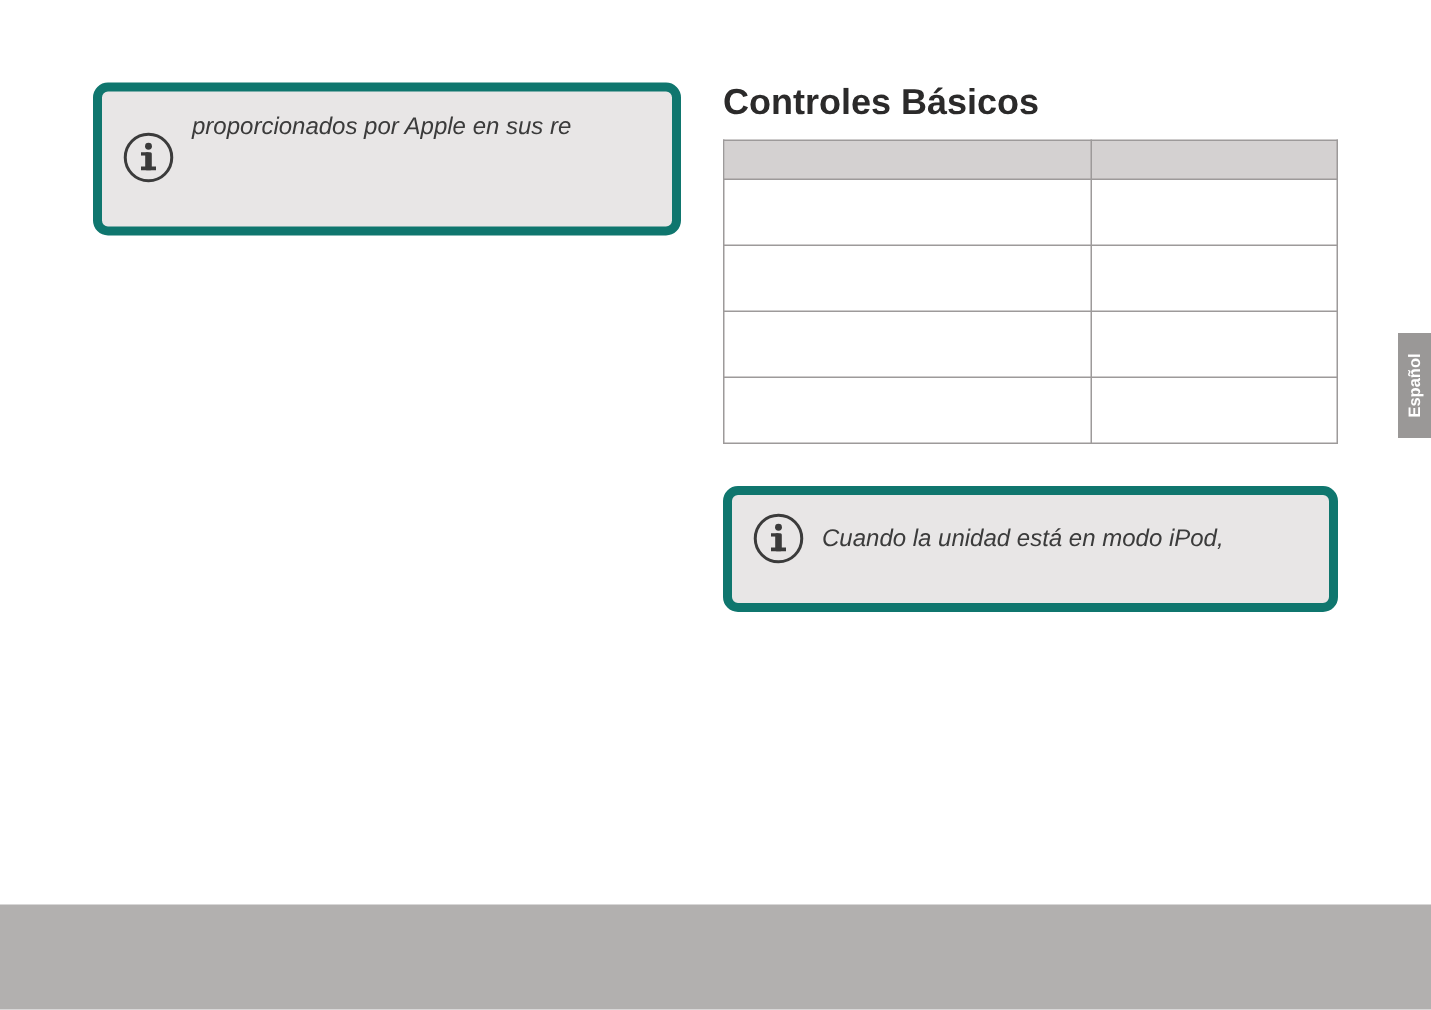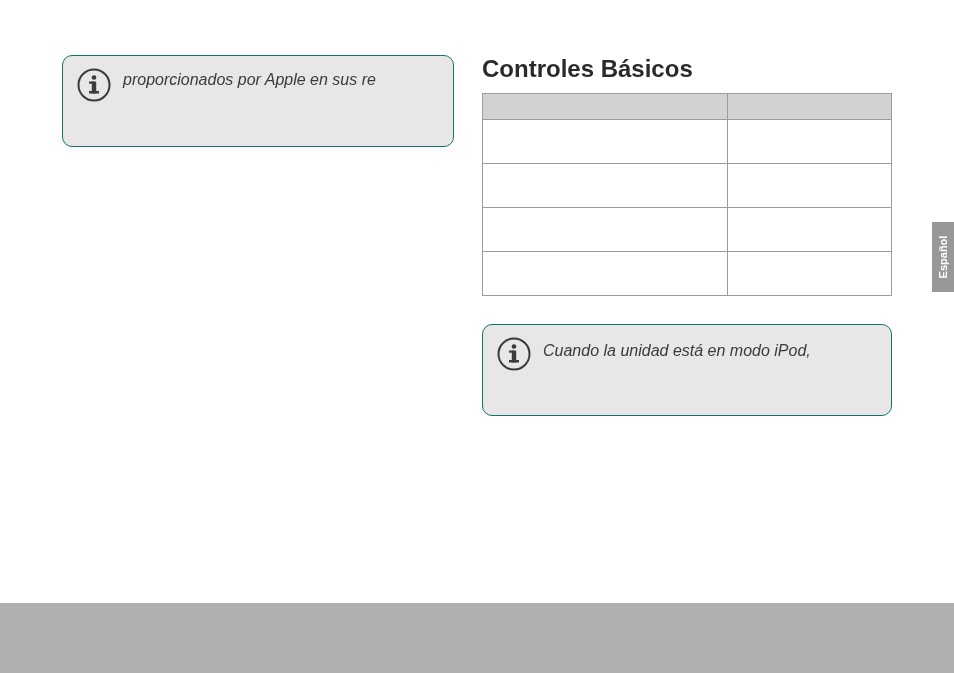--- a/index.html
+++ b/index.html
@@ -28,12 +28,12 @@
     }
     .info-box {
       background: #e8e6e6;
-      border: 1px solid #0f766e;
+      border: 6px solid #0f766e;
       border-radius: 10px;
       padding: 12px 18px 14px 14px;
       display: flex;
       gap: 12px;
-      align-items: flex-start;
+      align-items: center;
     }
     .info-icon {
       flex: 0 0 34px;

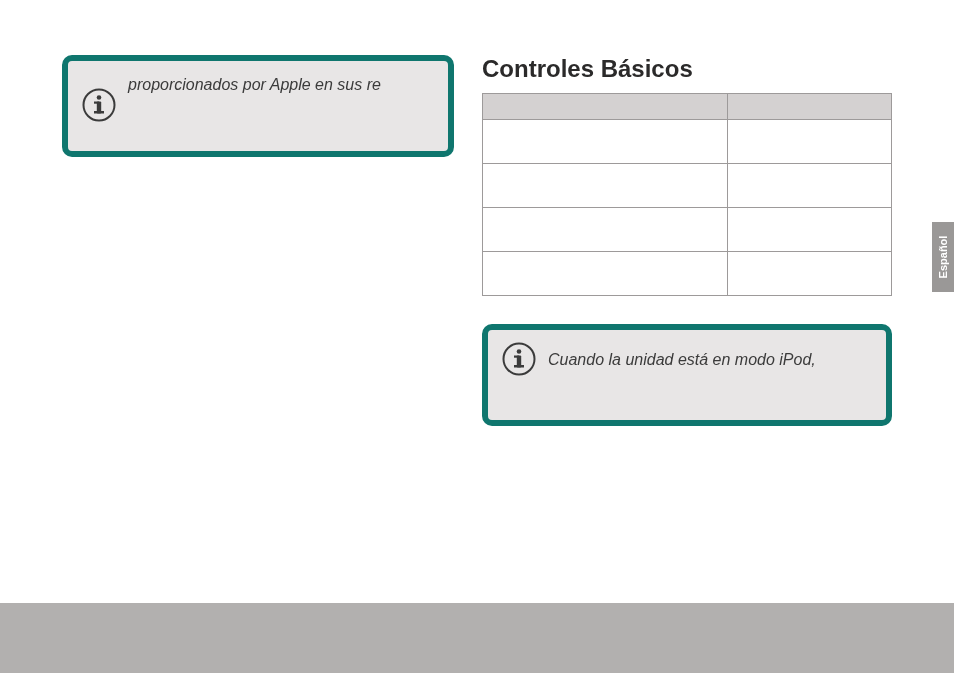--- a/index.html
+++ b/index.html
@@ -82,7 +82,7 @@
     table.controls td:first-child { width: 60%; }
     .info-box.right-box {
       margin-top: 28px;
-      padding-bottom: 44px;
+      padding-bottom: 26px;
     }
     .info-box.right-box .info-text {
       margin-top: 2px;

